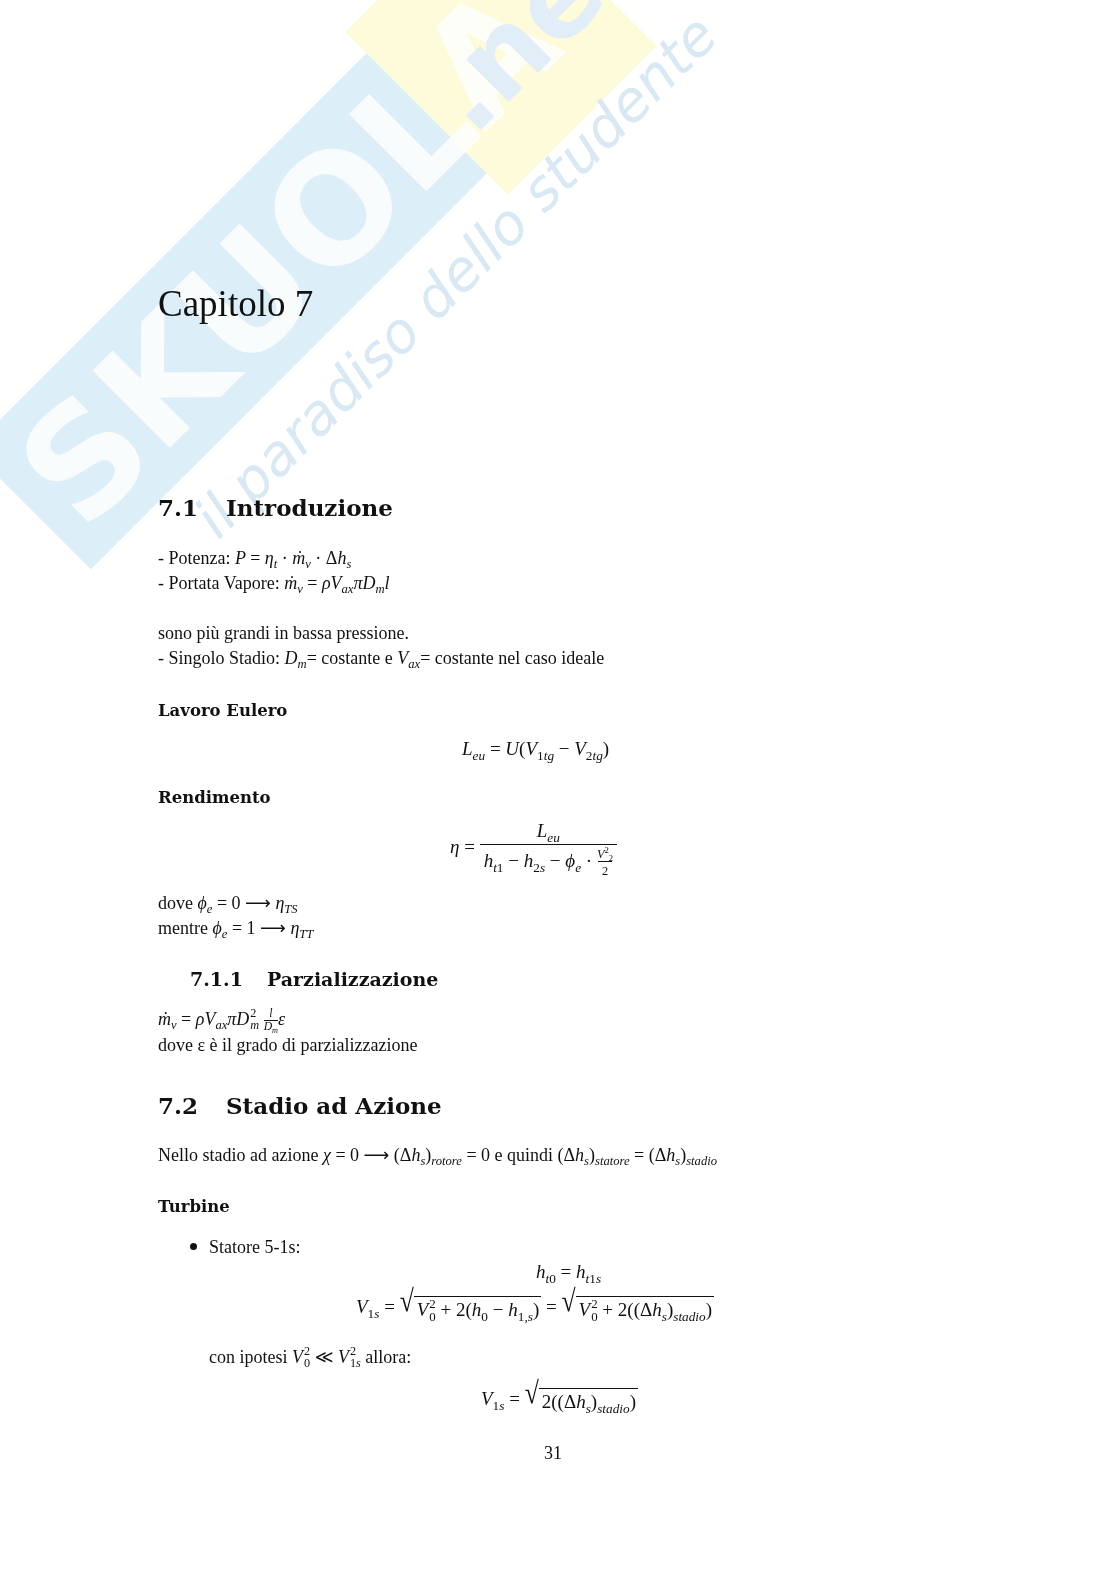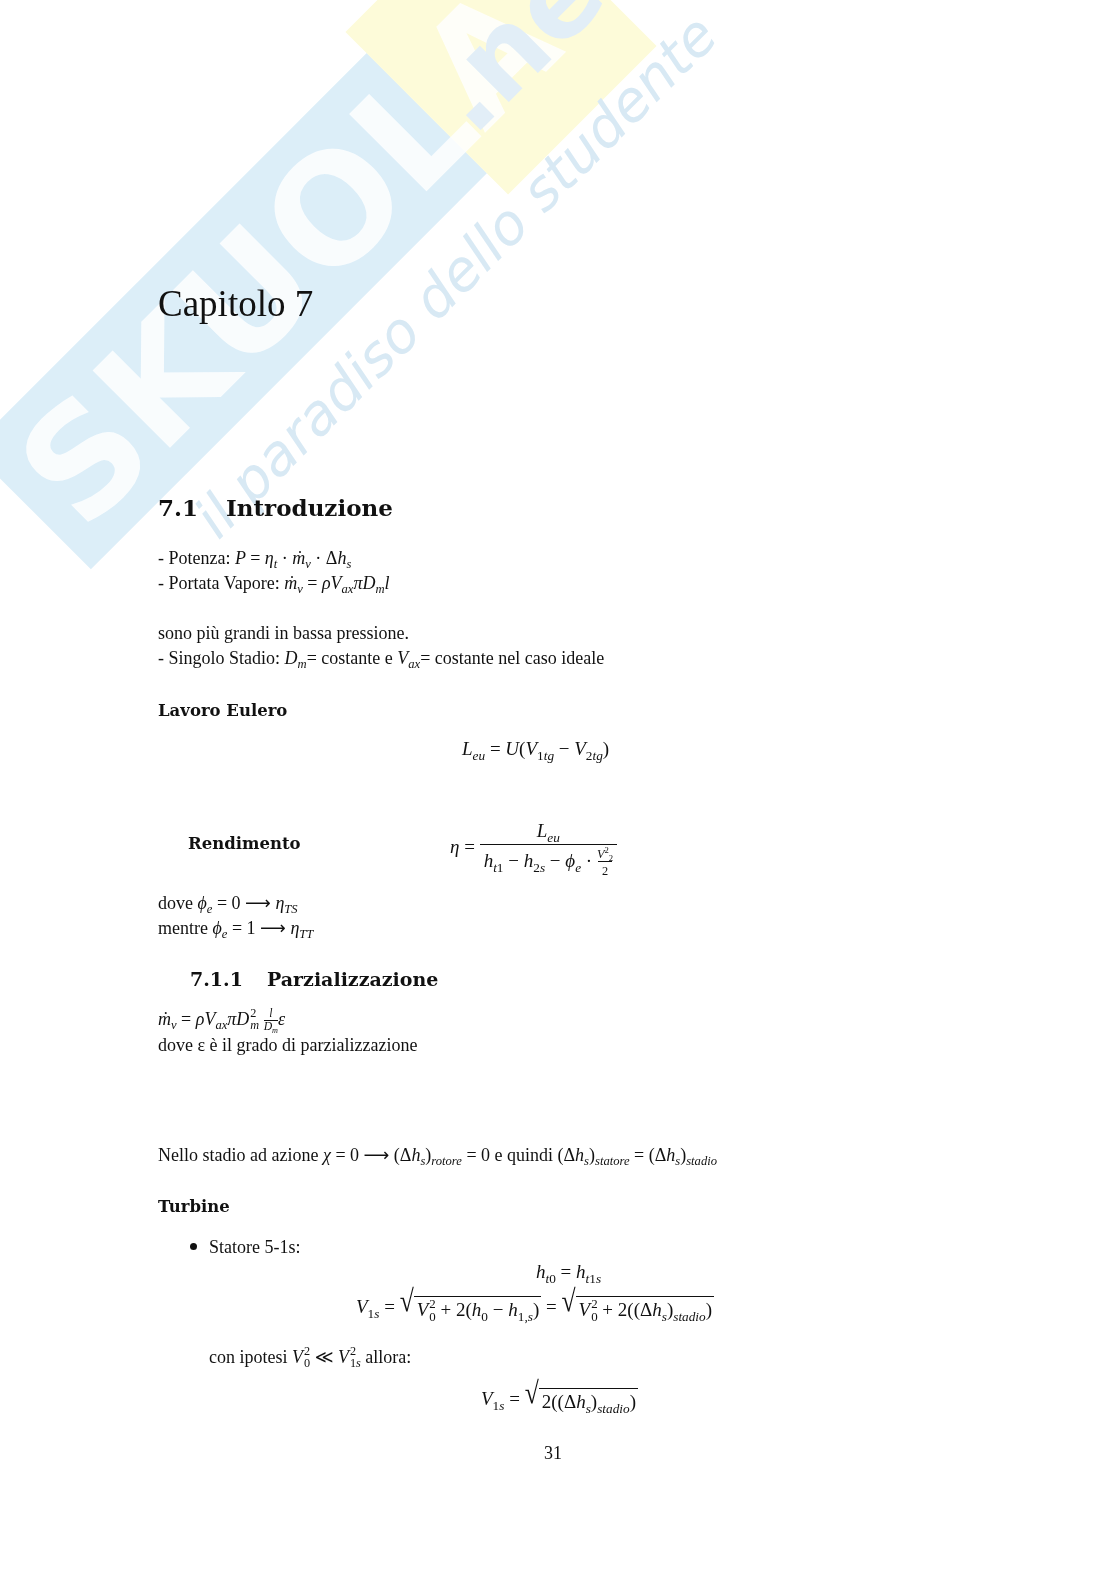--- a/index.html
+++ b/index.html
@@ -79,7 +79,7 @@
       L<sub>eu</sub> <span class="r">=</span> U<span class="r">(</span>V<sub><span class="r">1</span>tg</sub> <span class="r">−</span> V<sub><span class="r">2</span>tg</sub><span class="r">)</span>
     </div>
 
-    <div class="abs para-h" style="left:158px; top:834px;margin-left:30px;">Rendimento</div>
+    <div class="abs para-h" style="left:158px; top:788px;">Rendimento</div>
     <div class="abs eq m" style="left:450px; top:820px;">
       η <span class="r">=</span>
       <span class="frac">

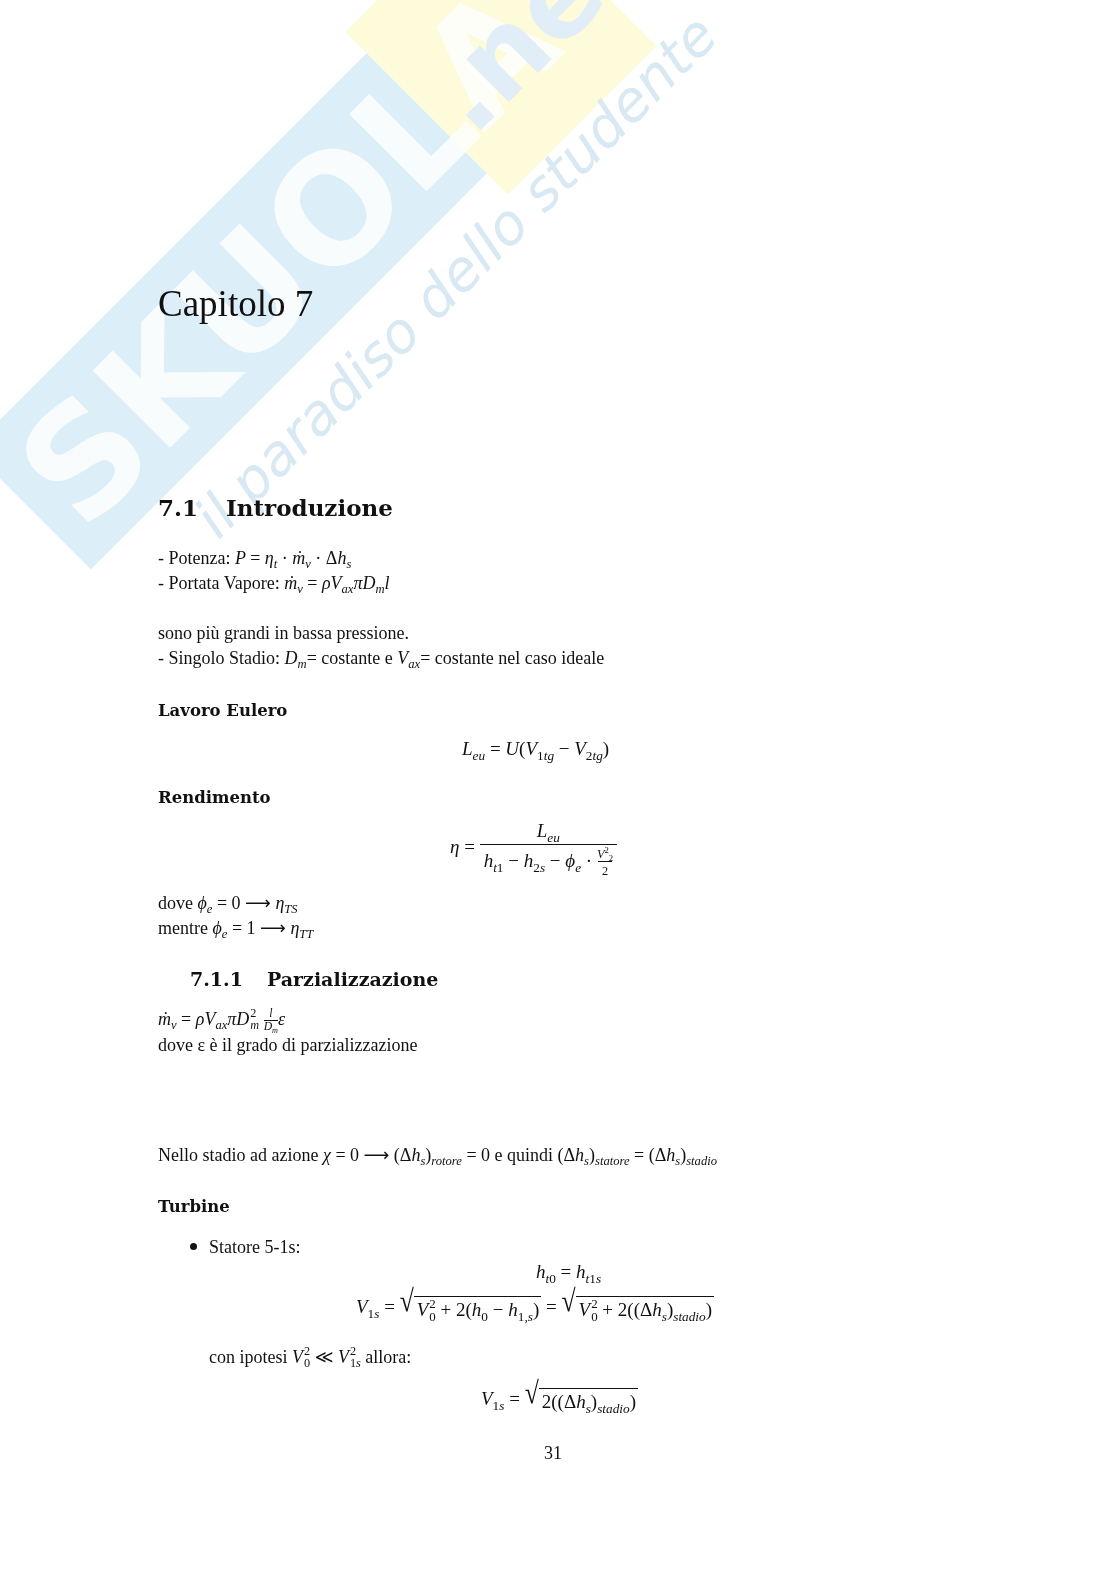--- a/index.html
+++ b/index.html
@@ -111,6 +111,9 @@
     </div>
     <div class="abs txt" style="left:158px; top:1033px;">dove ε è il grado di parzializzazione</div>
 
+    <div class="abs sec" style="left:158px; top:1092px;">
+      <span class="num">7.2</span><span>Stadio ad Azione</span>
+    </div>
     <div class="abs txt" style="left:158px; top:1143px;">
       <span>Nello stadio ad azione </span><span class="m">χ <span class="r">= 0 ⟶ (Δ</span>h<sub>s</sub><span class="r">)</span><sub>rotore</sub> <span class="r">= 0</span></span><span> e quindi </span><span class="m"><span class="r">(Δ</span>h<sub>s</sub><span class="r">)</span><sub>statore</sub> <span class="r">= (Δ</span>h<sub>s</sub><span class="r">)</span><sub>stadio</sub></span>
     </div>

